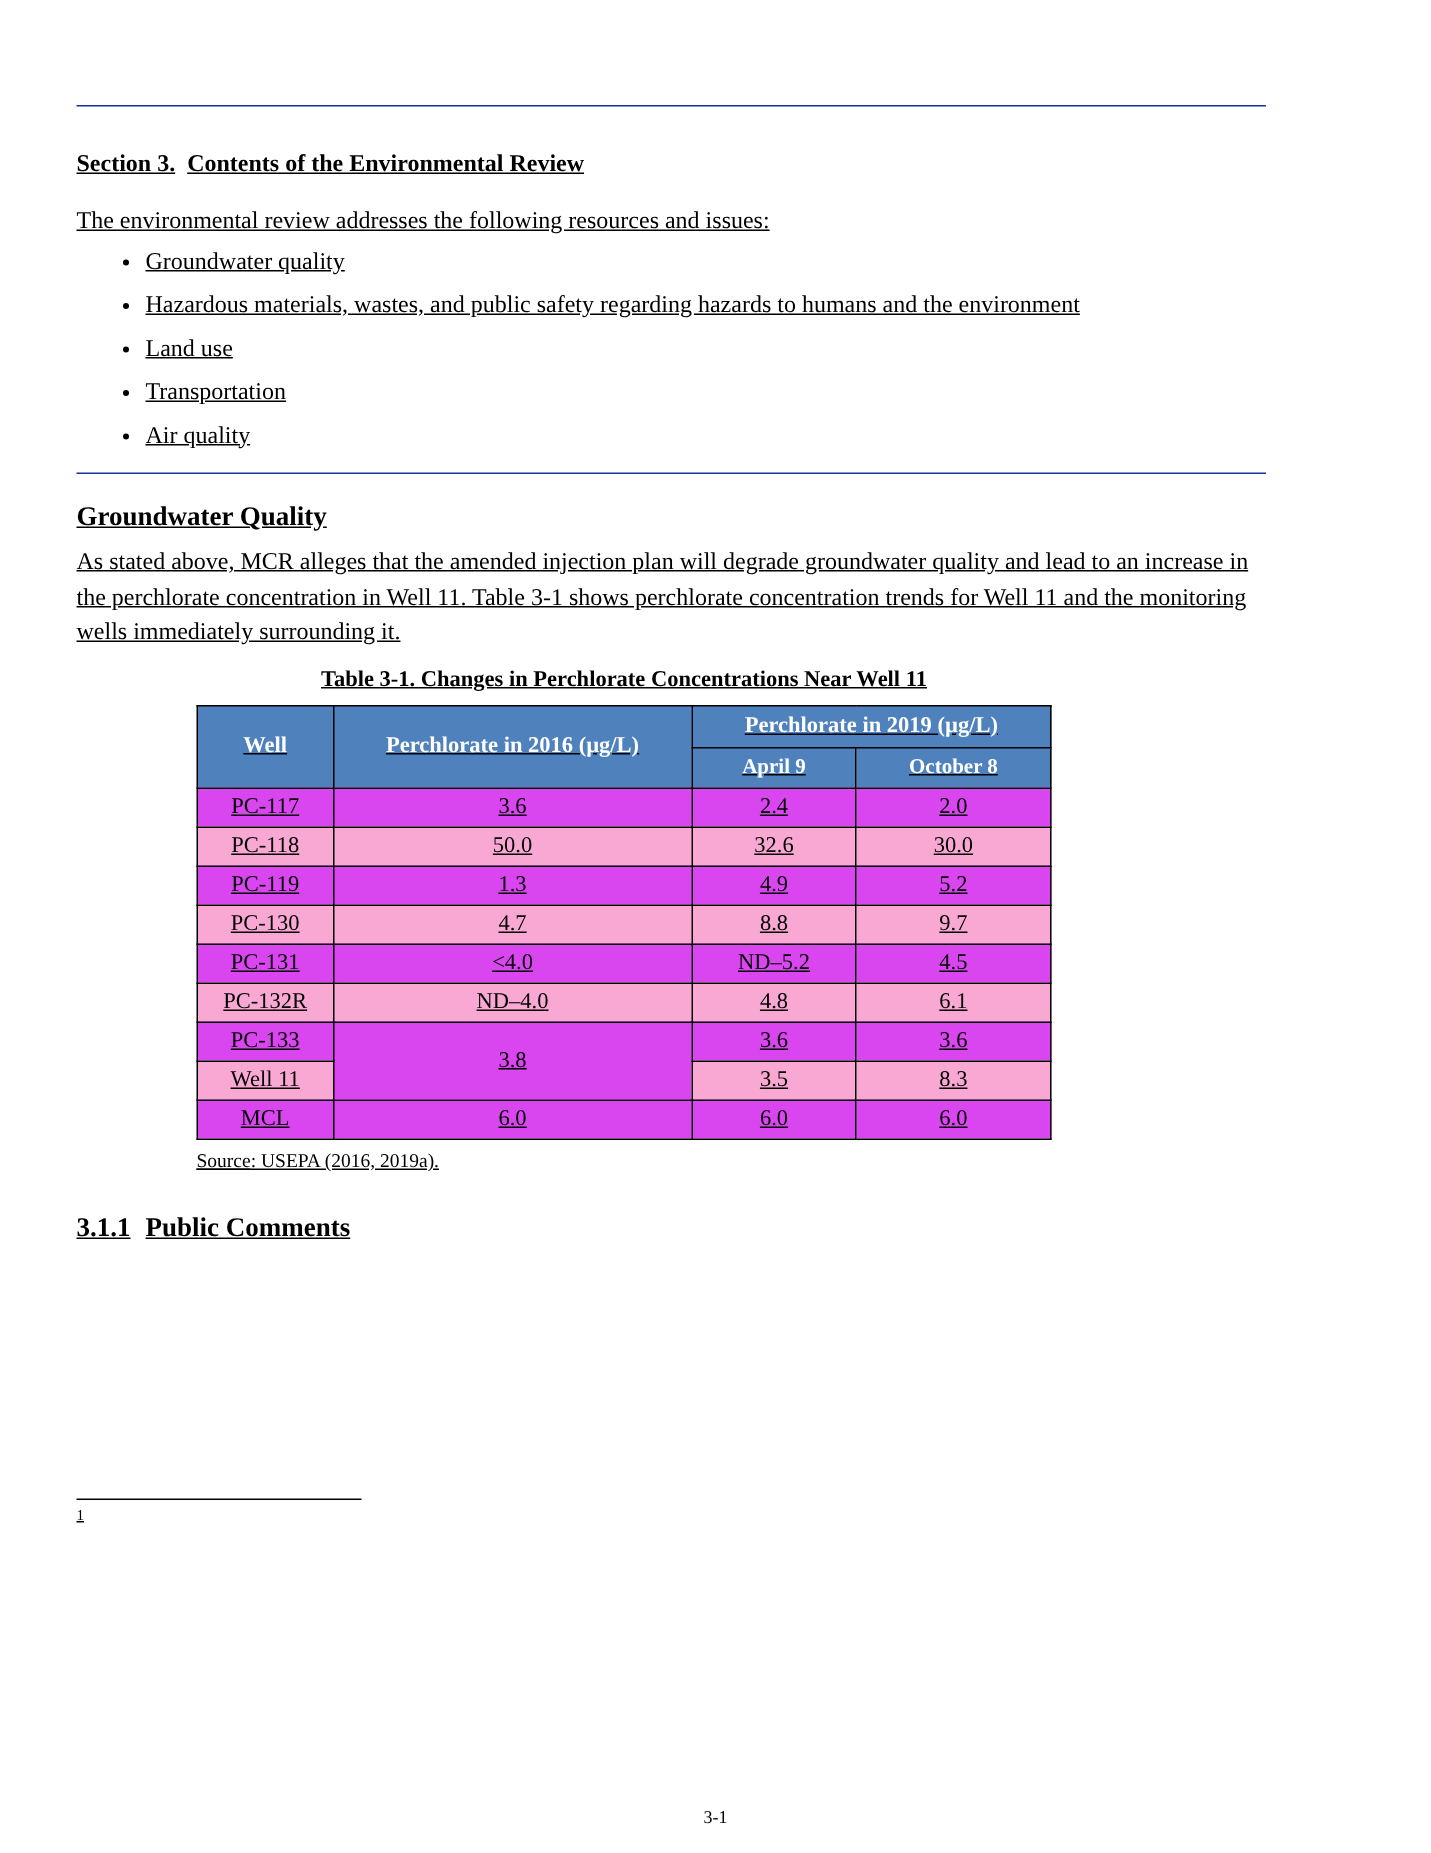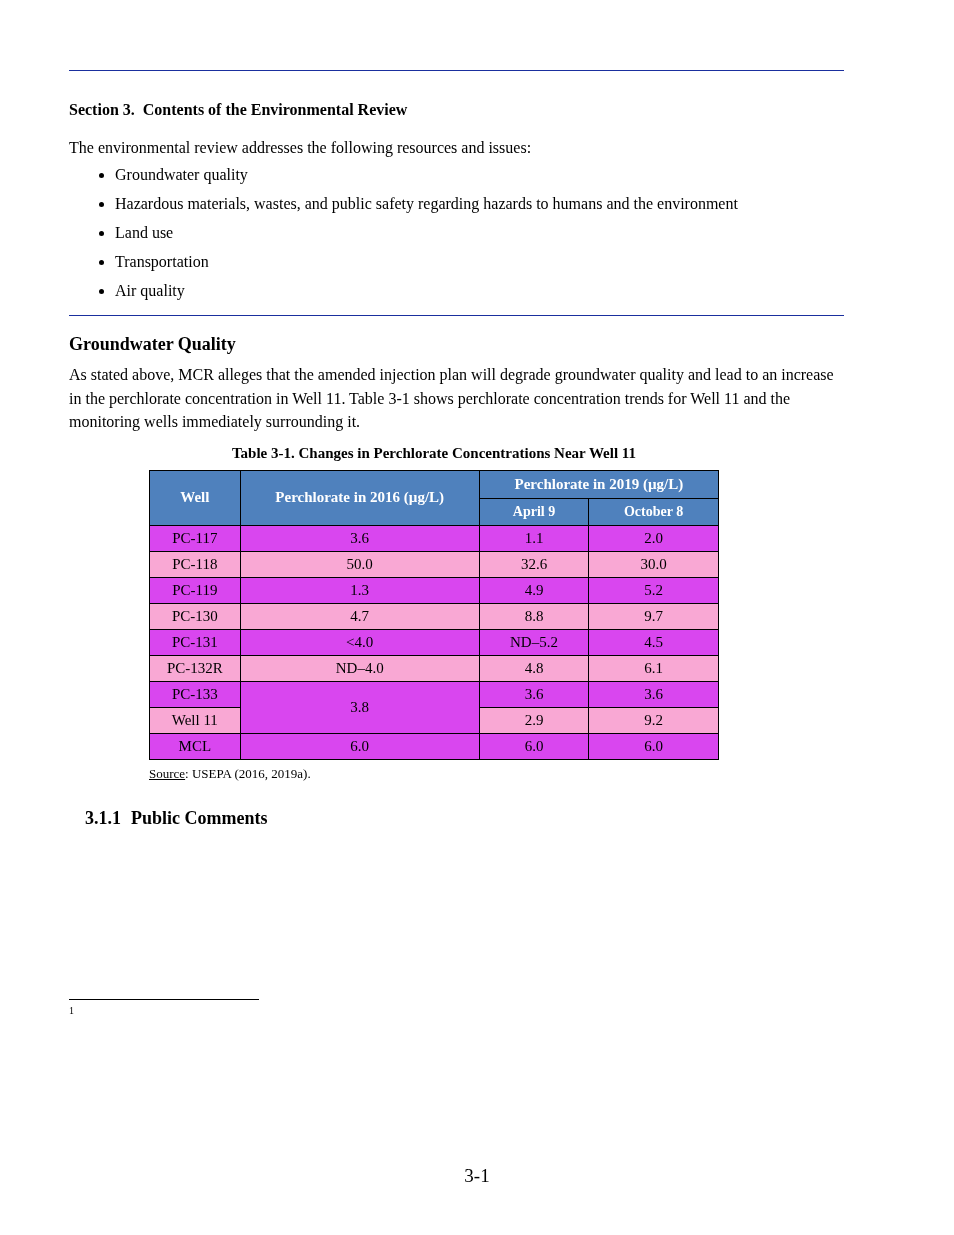--- a/index.html
+++ b/index.html
@@ -12,7 +12,8 @@
     position: relative;
   }
   .page {
-    padding: 70px 110px 0 69px;
+    padding: 70px 110px 0 51px;
+    text-decoration: underline;
   }
   .rule {
     border: none;

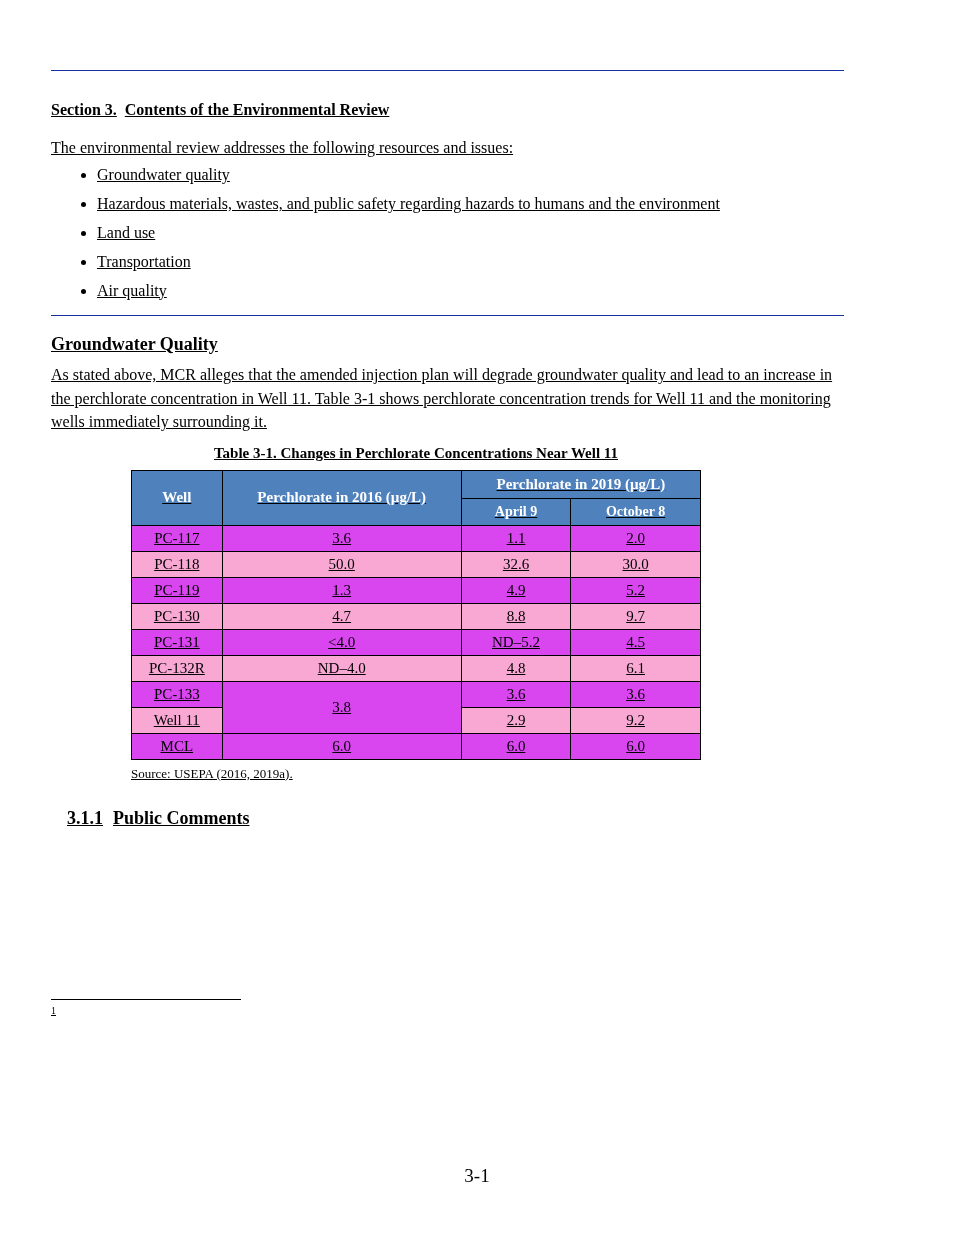--- a/index.html
+++ b/index.html
@@ -95,7 +95,7 @@
         <tr class="odd">
             <td class="left">PC-117</td>
             <td>3.6</td>
-            <td>1.1</td>
+            <td>2.4</td>
             <td>2.0</td>
           </tr>
         <tr class="even">

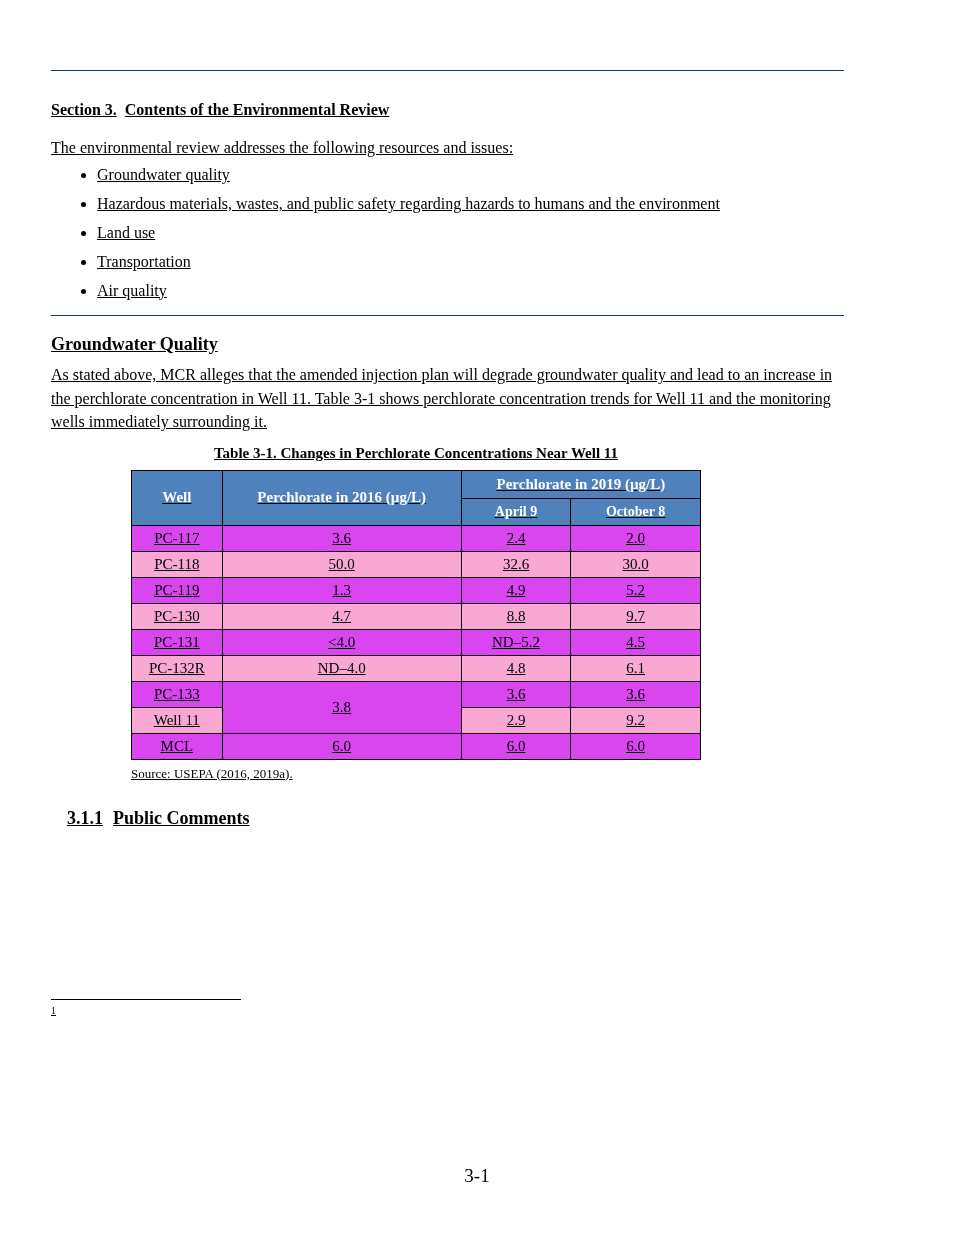--- a/index.html
+++ b/index.html
@@ -136,7 +136,7 @@
           </tr>
         <tr class="even">
             <td class="left">Well 11</td>
-            <td>2.9</td>
+            <td>3.5</td>
             <td>9.2</td>
           </tr>
         <tr class="odd">

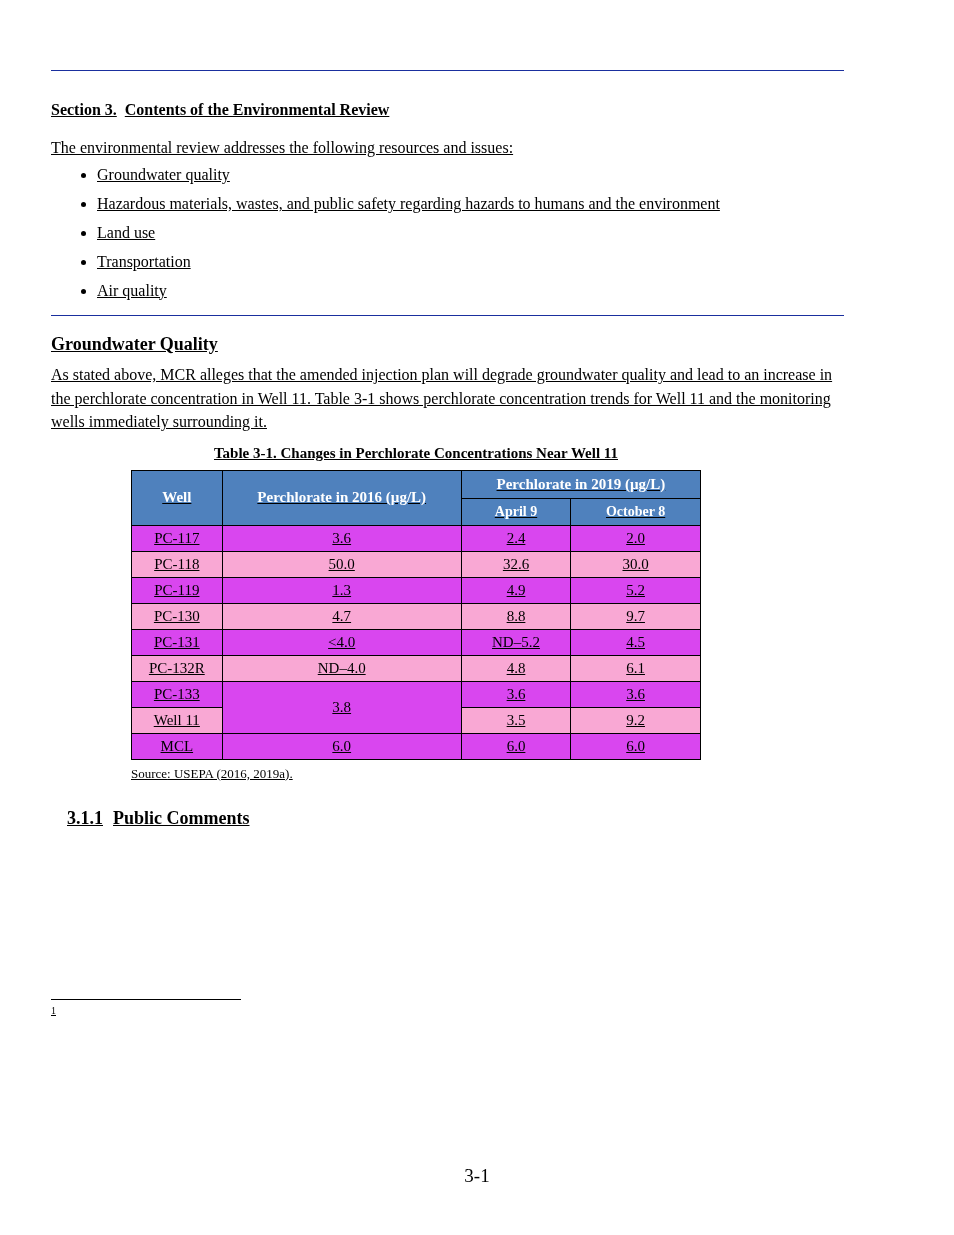--- a/index.html
+++ b/index.html
@@ -137,7 +137,7 @@
         <tr class="even">
             <td class="left">Well 11</td>
             <td>3.5</td>
-            <td>9.2</td>
+            <td>8.3</td>
           </tr>
         <tr class="odd">
             <td class="left">MCL</td>

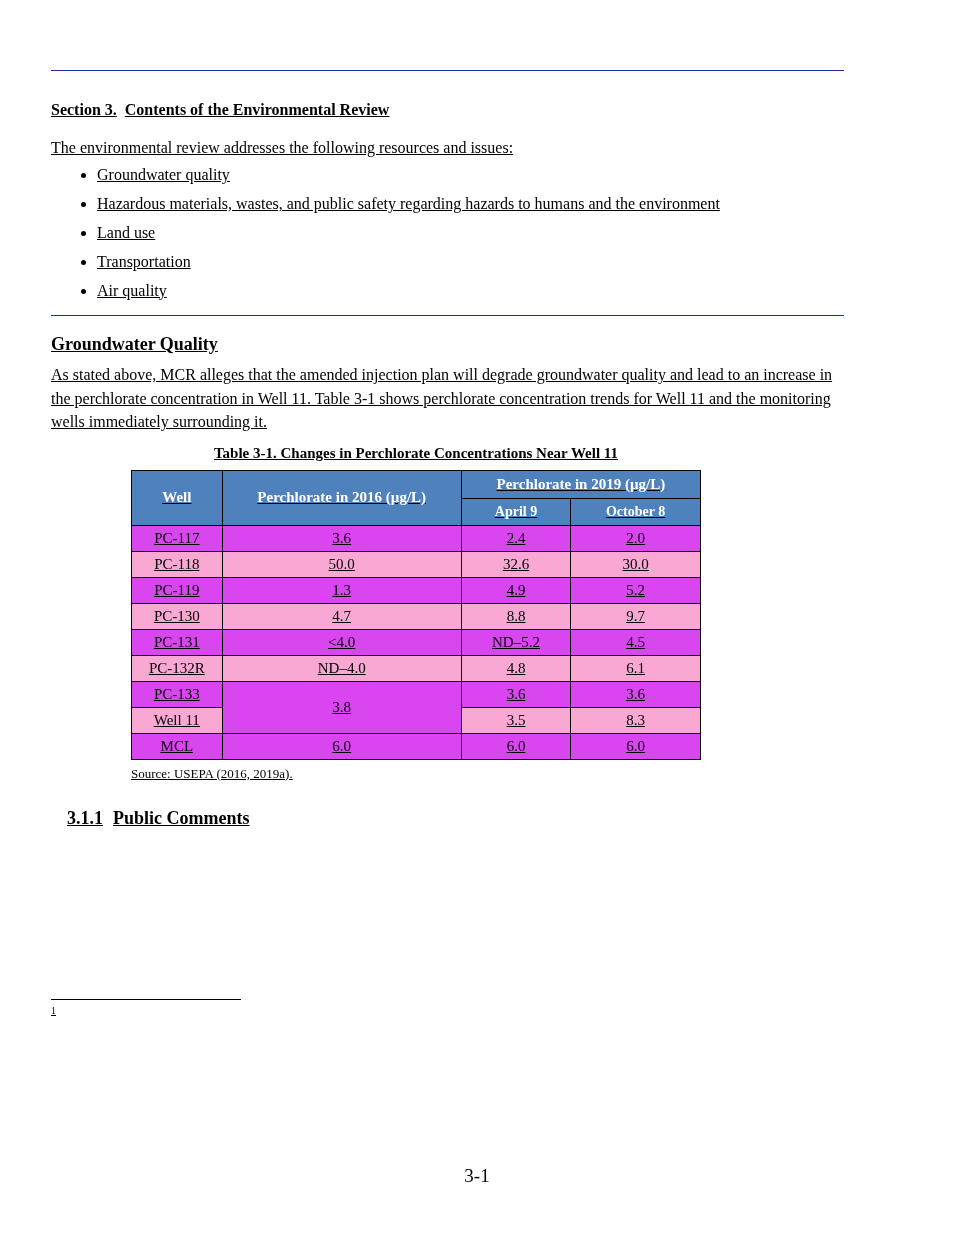--- a/index.html
+++ b/index.html
@@ -44,7 +44,7 @@
   td.left { text-align: center; }
   .foot-src { font-size: 13px; margin-top: 6px; }
   .foot-src .u { text-decoration: underline; }
-  .num-heading { display: flex; gap: 10px; font-size: 18px; font-weight: bold; margin: 26px 0 8px 16px; }
+  .num-heading { display: flex; gap: 10px; font-size: 18px; font-weight: bold; margin: 26px 0 8px 0; }
   .footnote-sep { margin-top: 170px; }
   .footnote-sep hr { width: 190px; border: none; border-top: 1px solid #000; margin-bottom: 4px; }
   .fn { font-size: 12px; line-height: 1.35; display: flex; gap: 4px; }

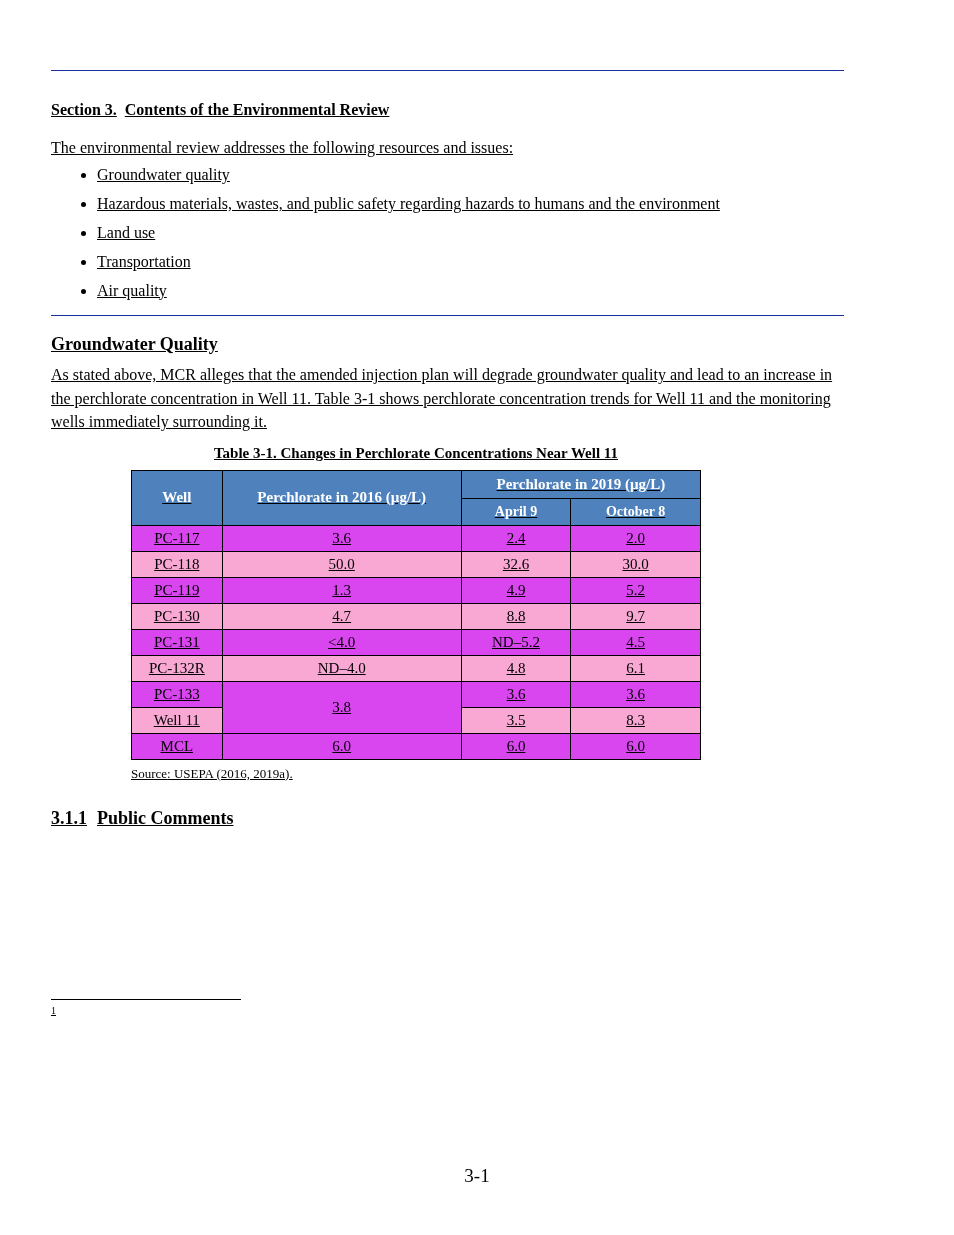--- a/index.html
+++ b/index.html
@@ -49,7 +49,7 @@
   .footnote-sep hr { width: 190px; border: none; border-top: 1px solid #000; margin-bottom: 4px; }
   .fn { font-size: 12px; line-height: 1.35; display: flex; gap: 4px; }
   .fn sup { font-size: 10px; }
-  .pgnum { position: absolute; left: 0; right: 0; bottom: 48px; text-align: center; font-size: 19px; }
+  .pgnum { position: absolute; left: 0; right: 0; bottom: 16px; text-align: center; font-size: 12px; }
 </style>
 </head>
 <body>

